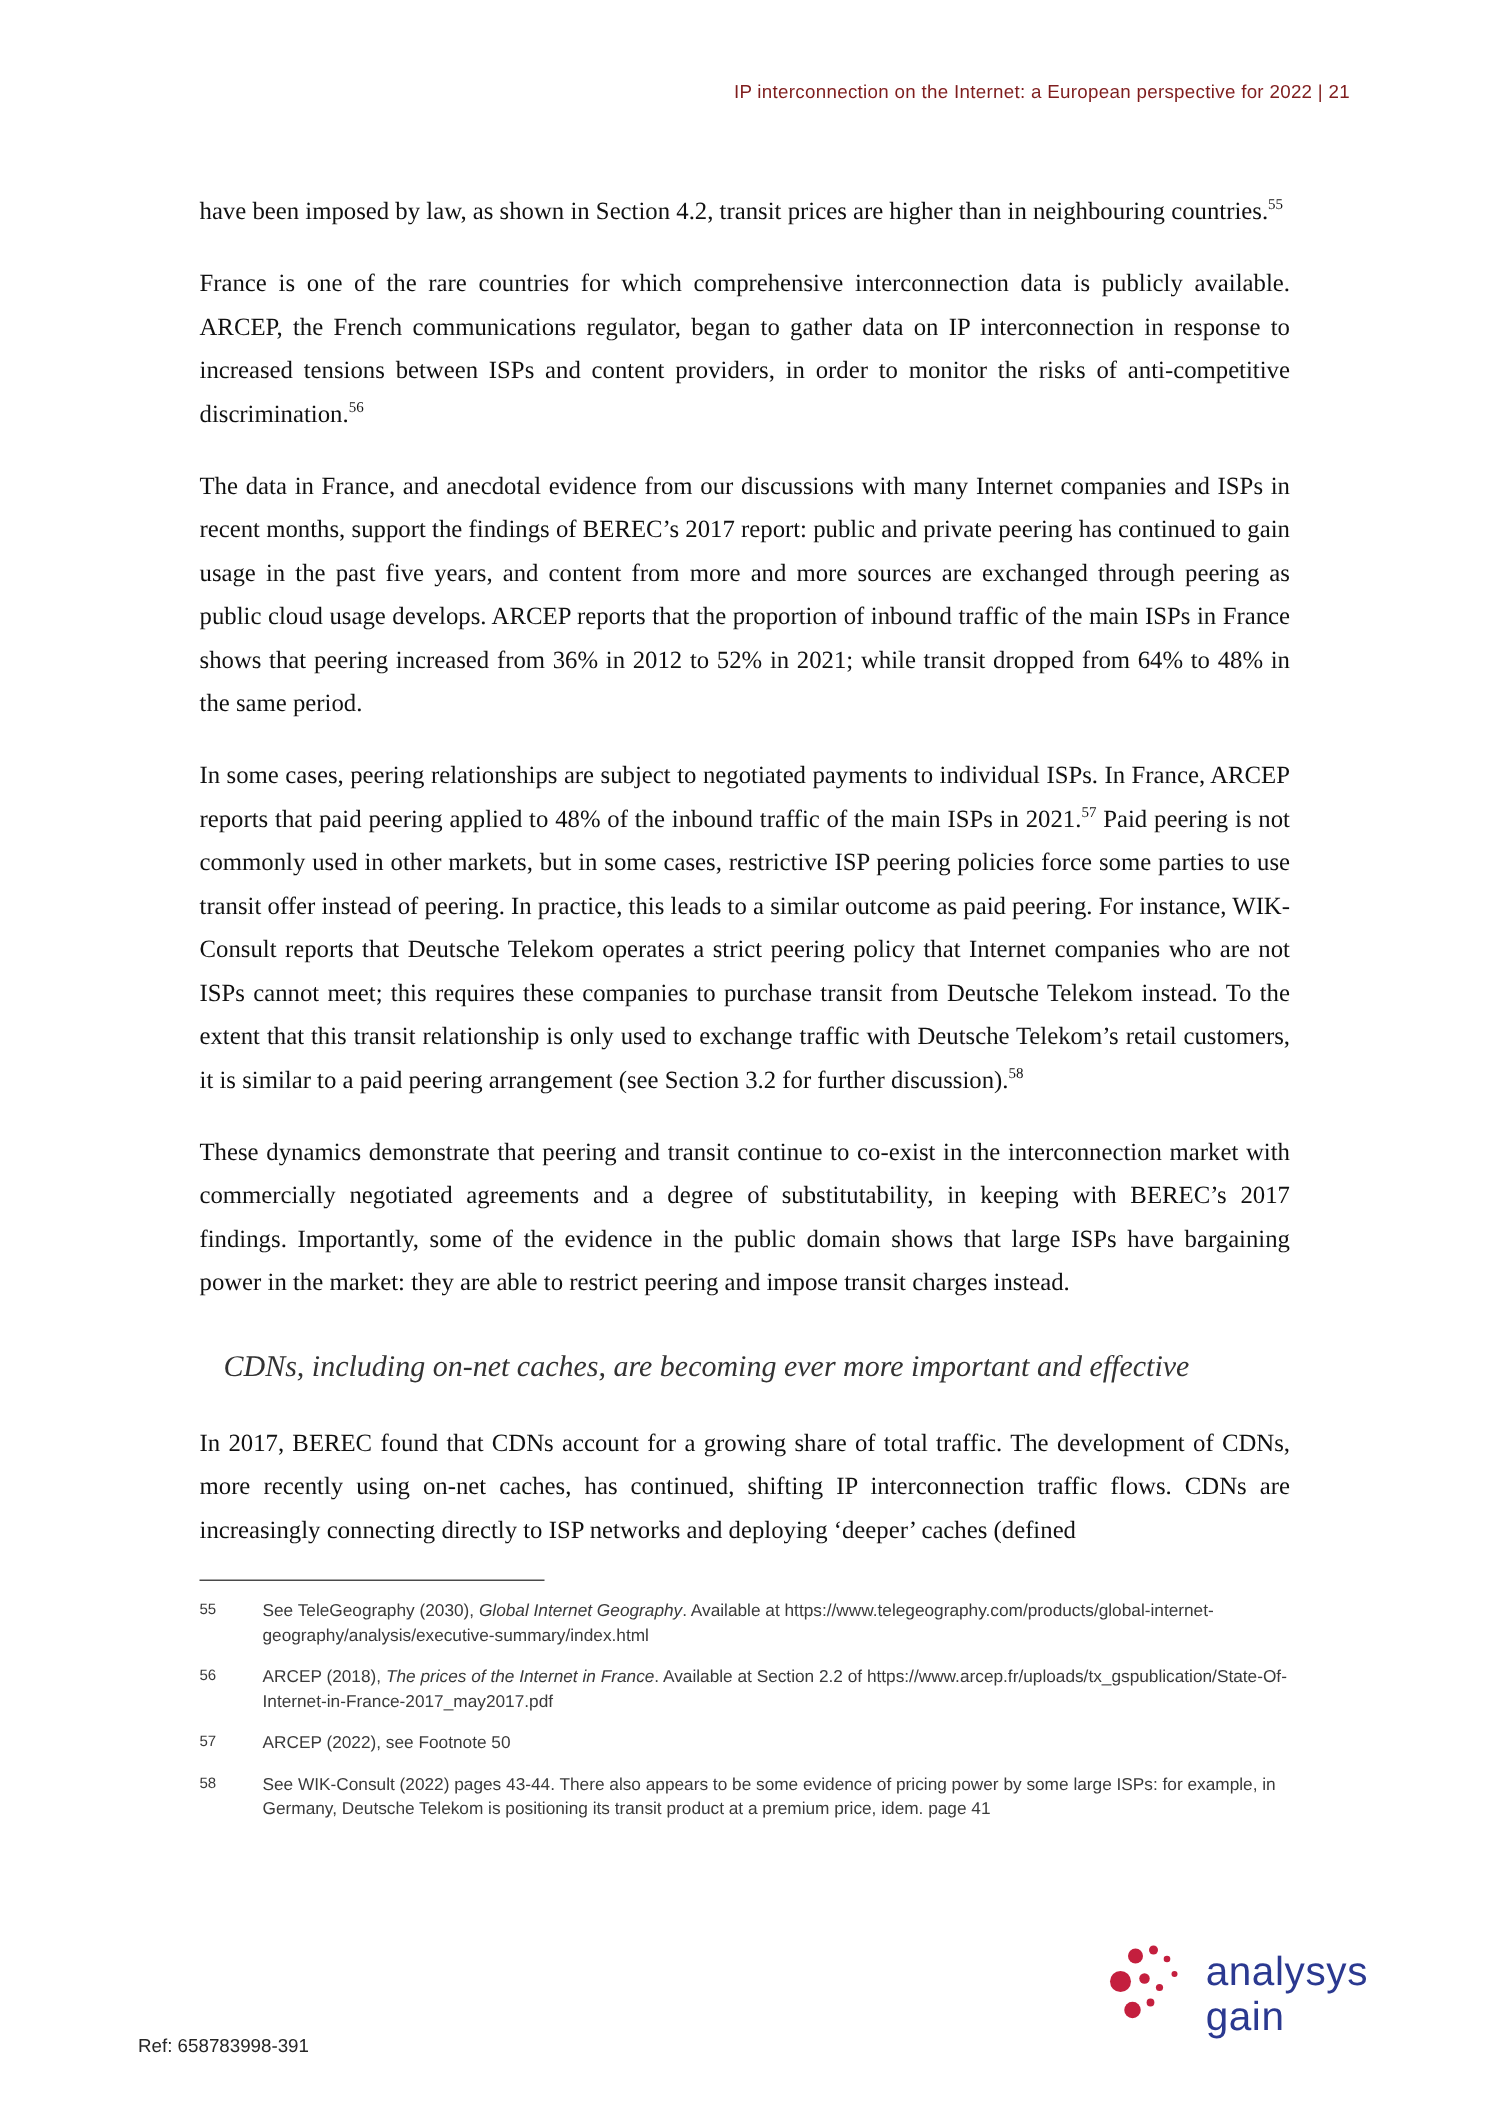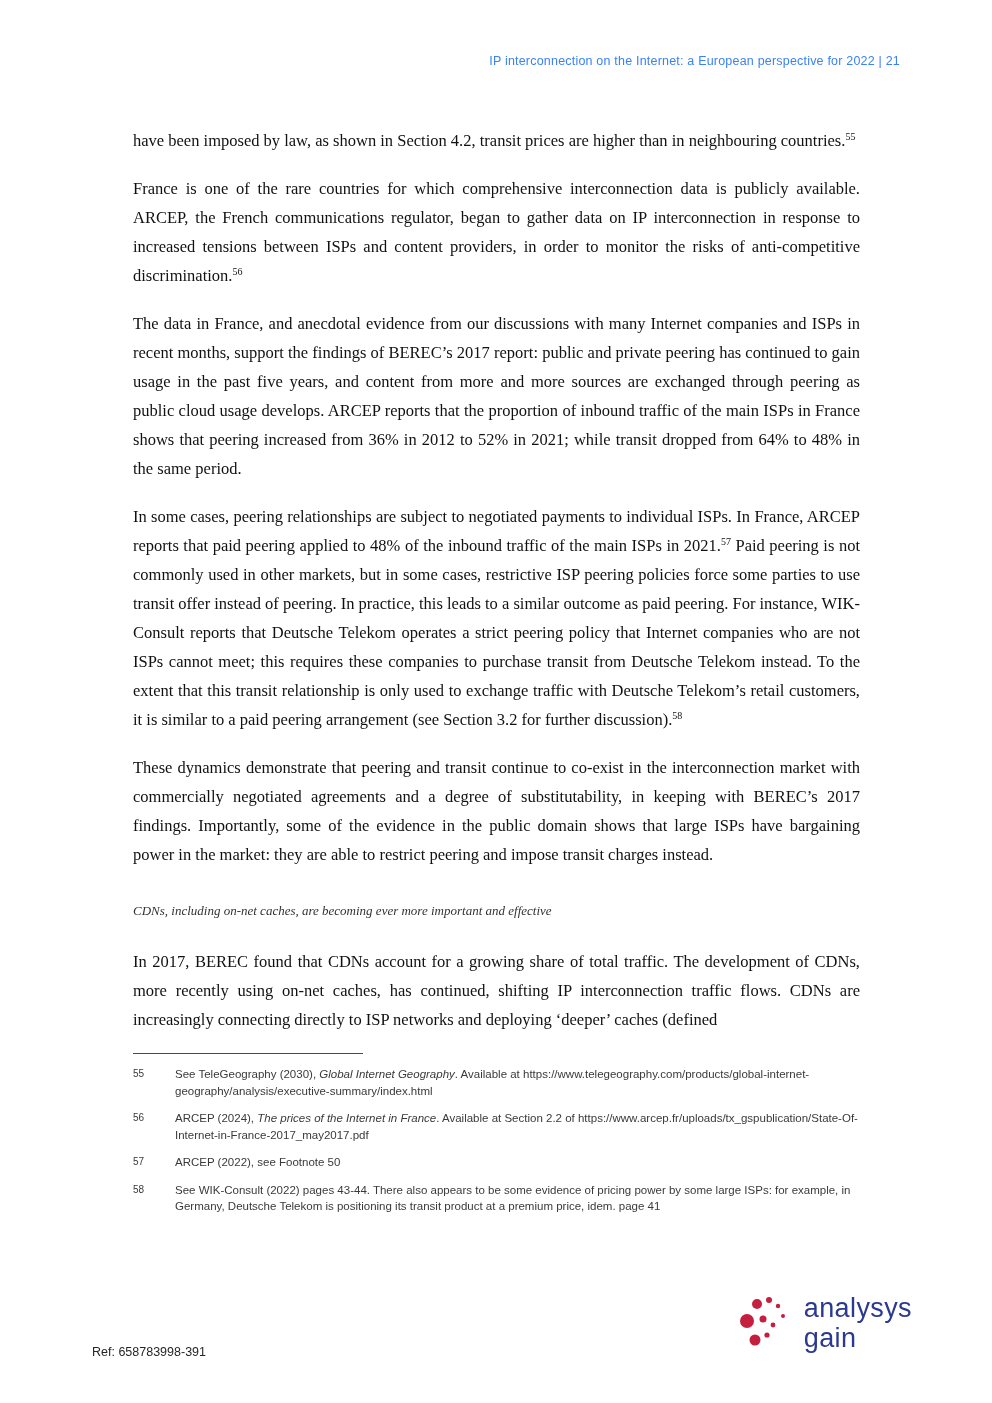--- a/index.html
+++ b/index.html
@@ -19,7 +19,7 @@
     right: 92px;
     font-family: "Liberation Sans", sans-serif;
     font-size: 12.5px;
-    color: #3b82f6;
+    color: #7f1d1d;
     letter-spacing: 0.2px;
   }
   .content {

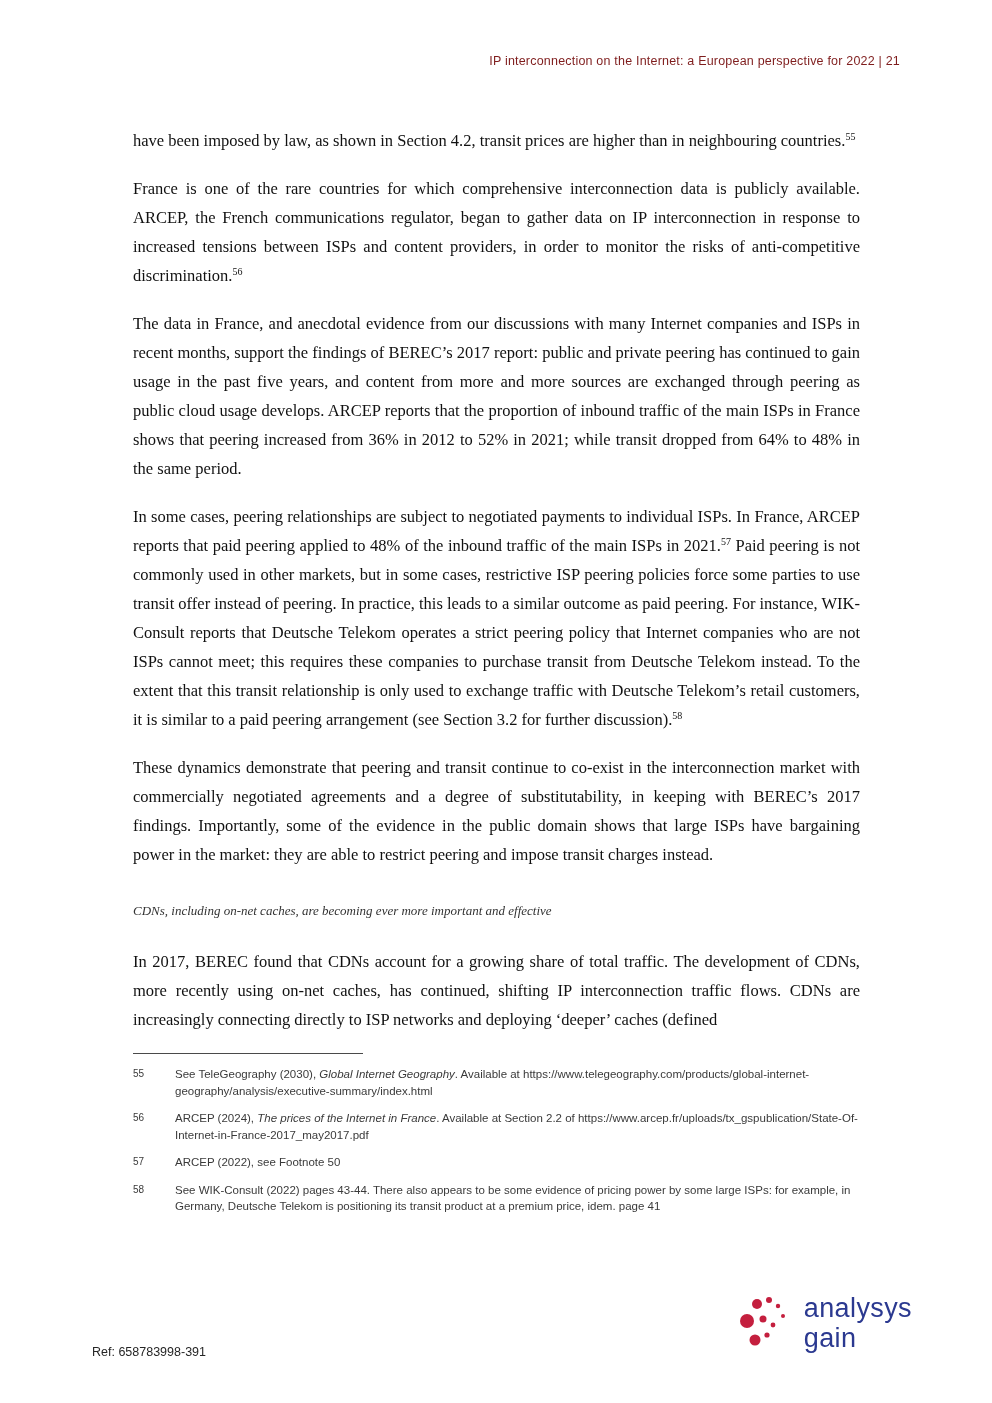--- a/index.html
+++ b/index.html
@@ -41,8 +41,8 @@
     vertical-align: super;
   }
   .subheading {
-    margin: 30px 0 24px 0;
-    font-size: 13px;
+    margin: 30px 0 24px 16px;
+    font-size: 20px;
     line-height: 24px;
     font-style: italic;
     color: #333333;

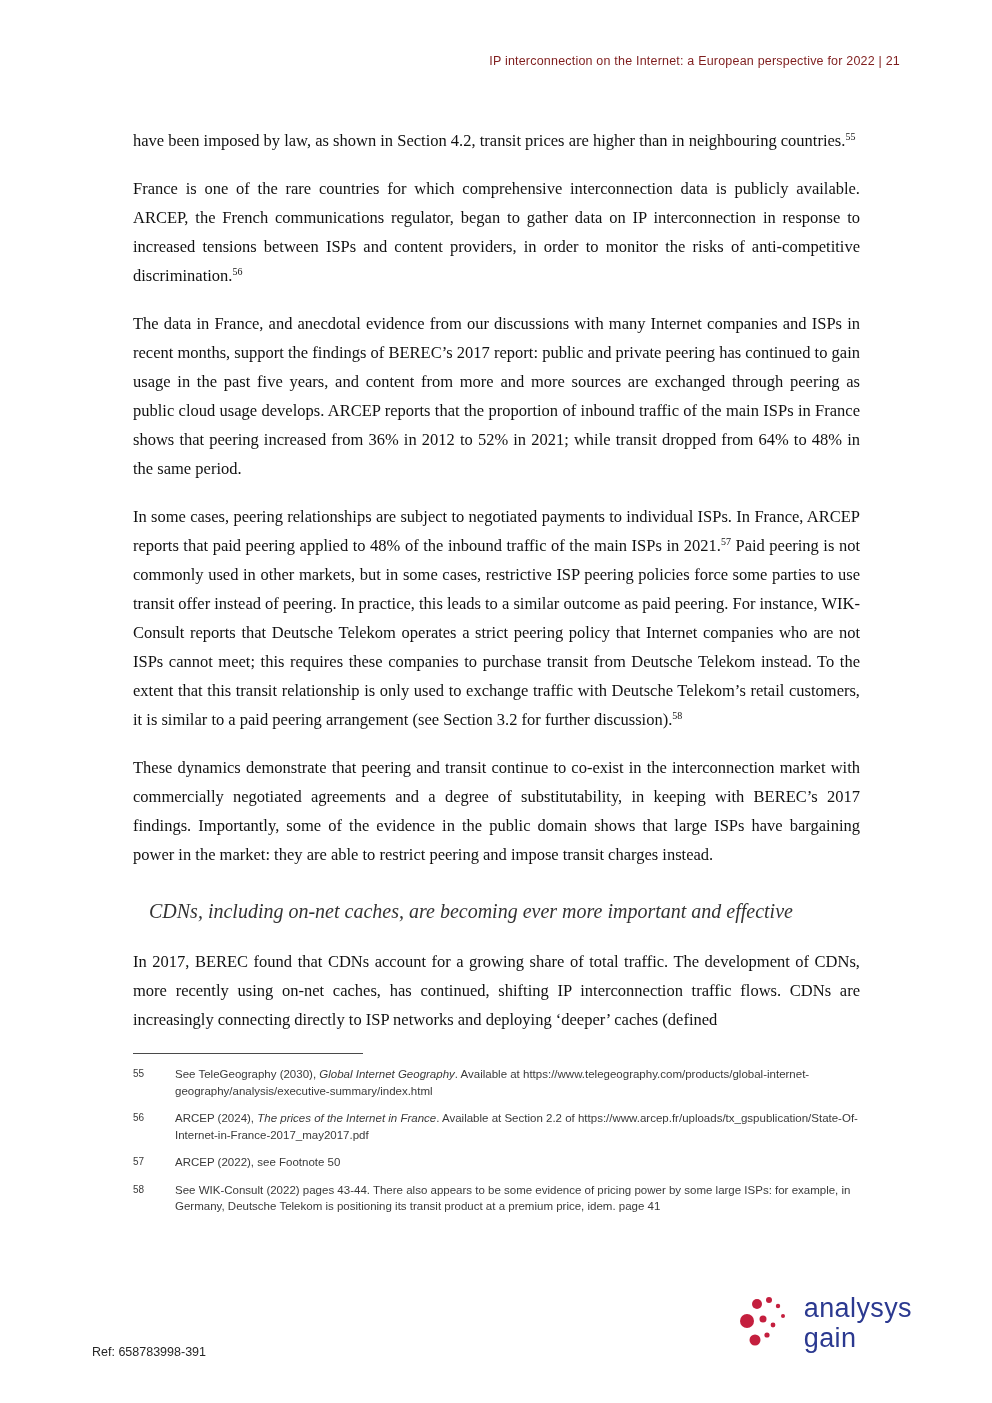--- a/index.html
+++ b/index.html
@@ -120,7 +120,7 @@
     </div>
     <div class="footnote">
       <span class="fn-num">56</span>
-      <span class="fn-text"><span>ARCEP (2024), </span><em>The prices of the Internet in France</em><span>. Available at Section 2.2 of https://www.arcep.fr/uploads/tx_gspublication/State-Of-Internet-in-France-2017_may2017.pdf</span></span>
+      <span class="fn-text"><span>ARCEP (2018), </span><em>The prices of the Internet in France</em><span>. Available at Section 2.2 of https://www.arcep.fr/uploads/tx_gspublication/State-Of-Internet-in-France-2017_may2017.pdf</span></span>
     </div>
     <div class="footnote">
       <span class="fn-num">57</span>

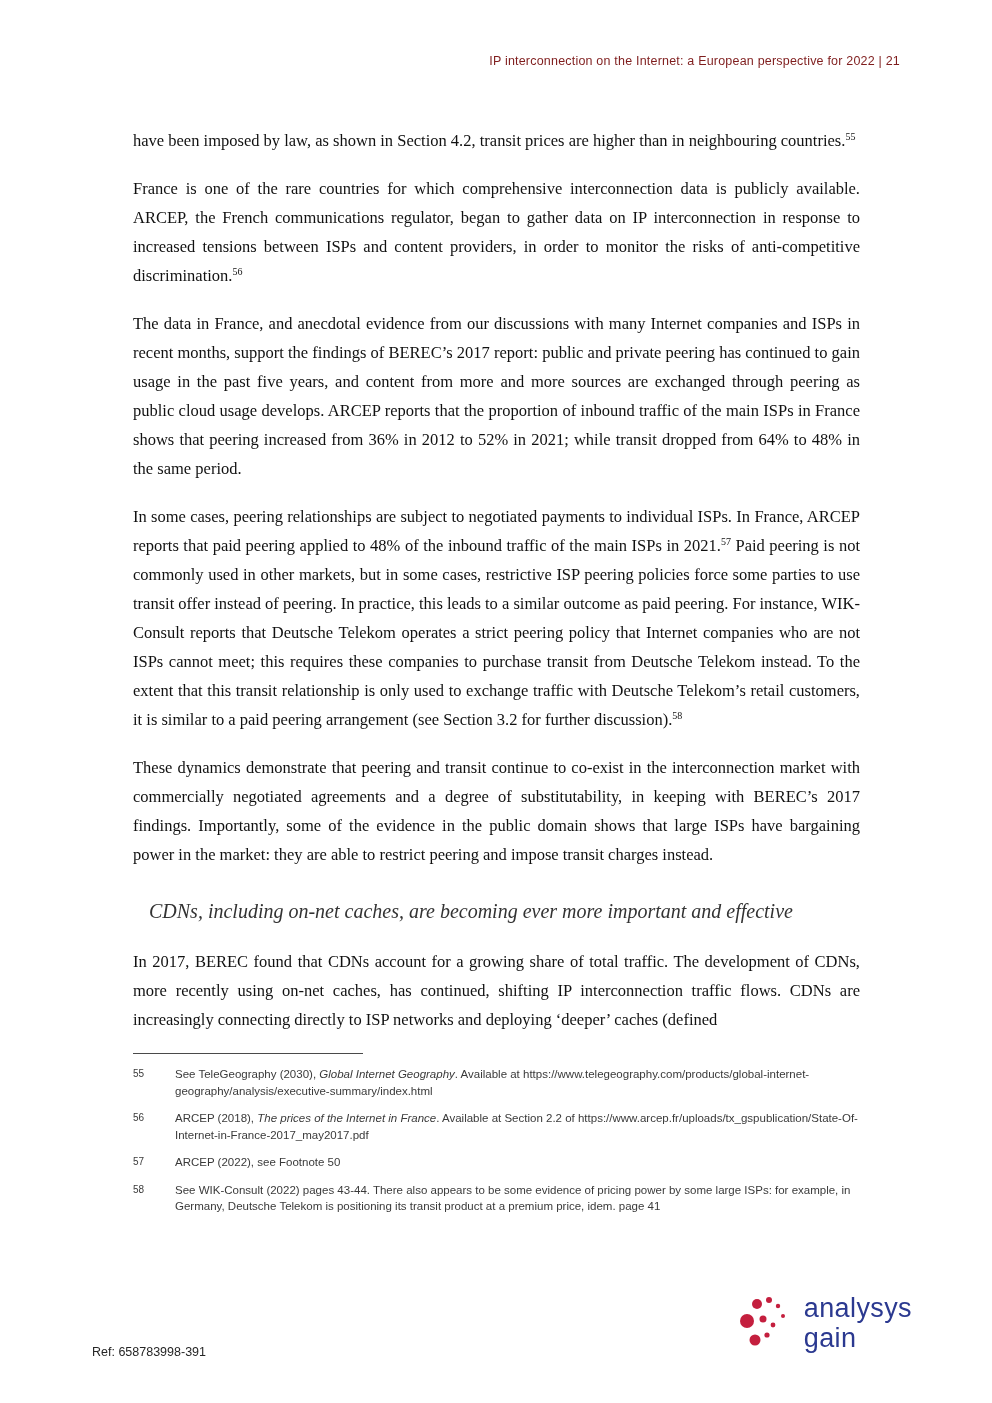--- a/index.html
+++ b/index.html
@@ -81,7 +81,7 @@
     right: 80px;
     bottom: 44px;
     display: flex;
-    align-items: flex-start;
+    align-items: flex-end;
     gap: 10px;
   }
   .logo-dots { width: 56px; height: 66px; }

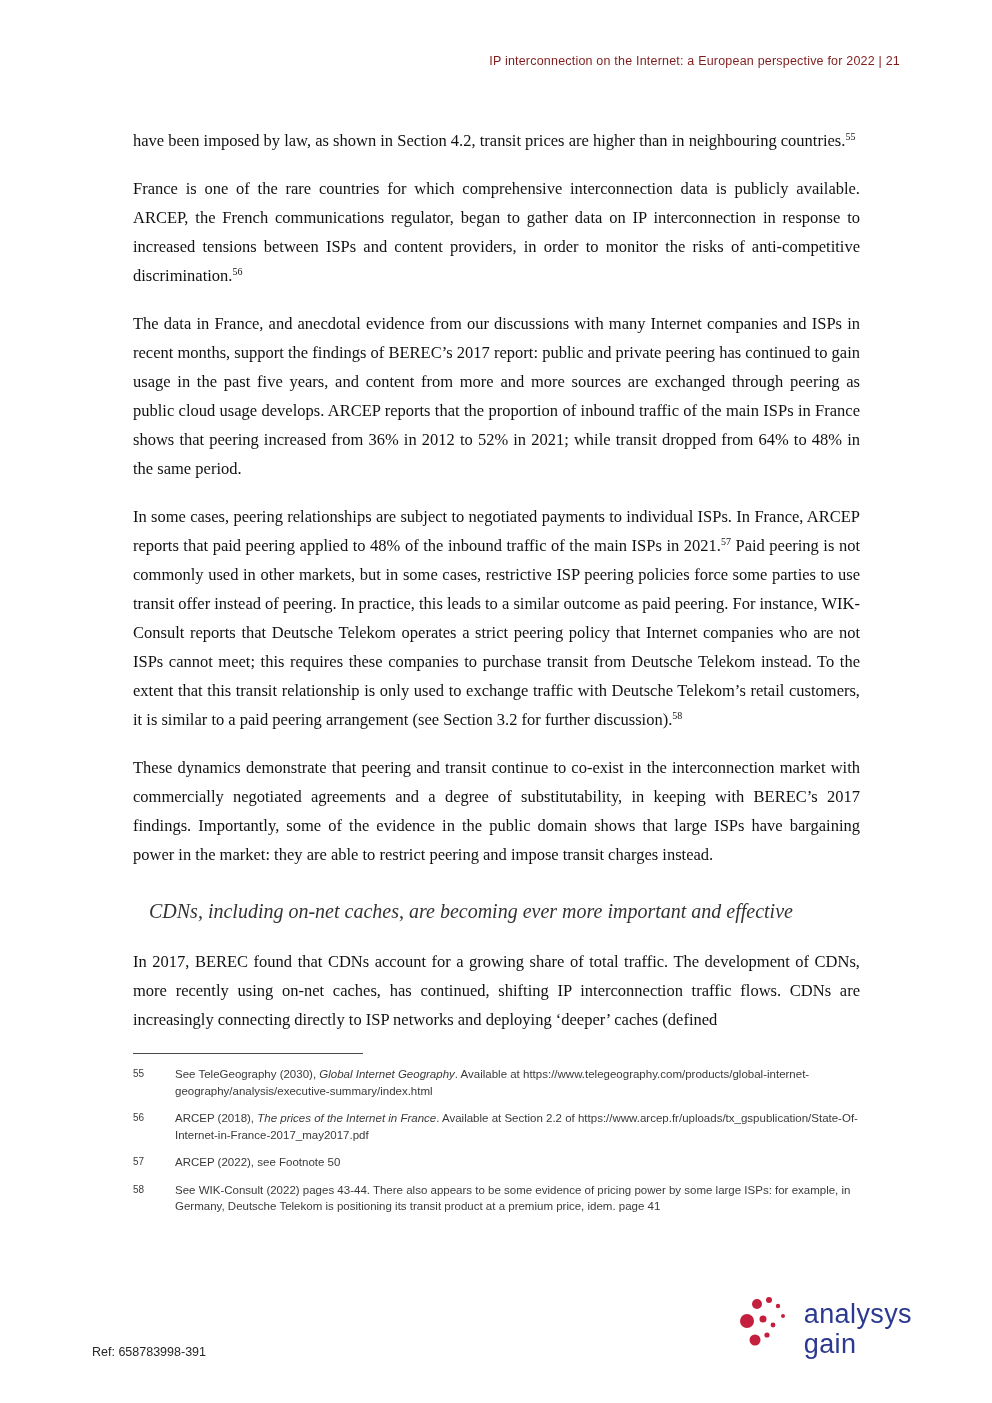--- a/index.html
+++ b/index.html
@@ -71,7 +71,7 @@
   .footer-ref {
     position: absolute;
     left: 92px;
-    bottom: 44px;
+    bottom: 32px;
     font-family: "Liberation Sans", sans-serif;
     font-size: 12.5px;
     color: #262626;

